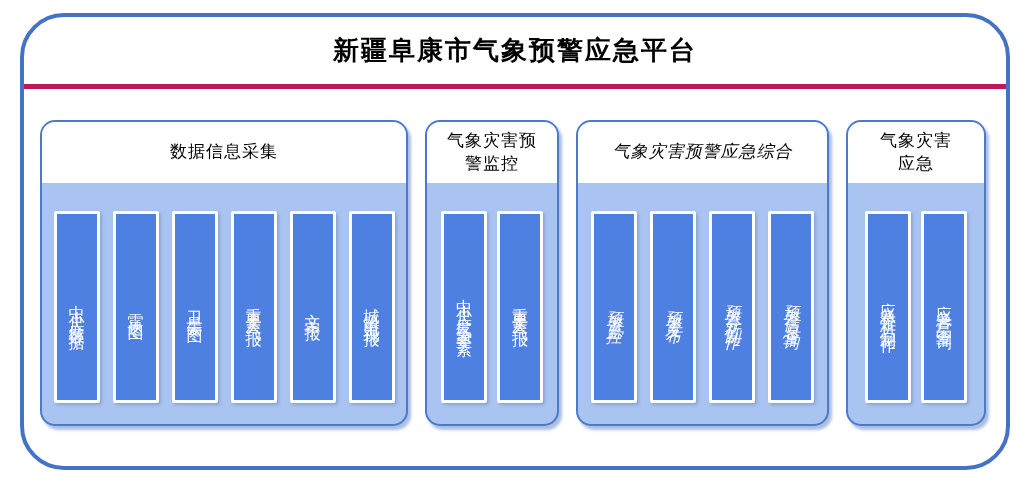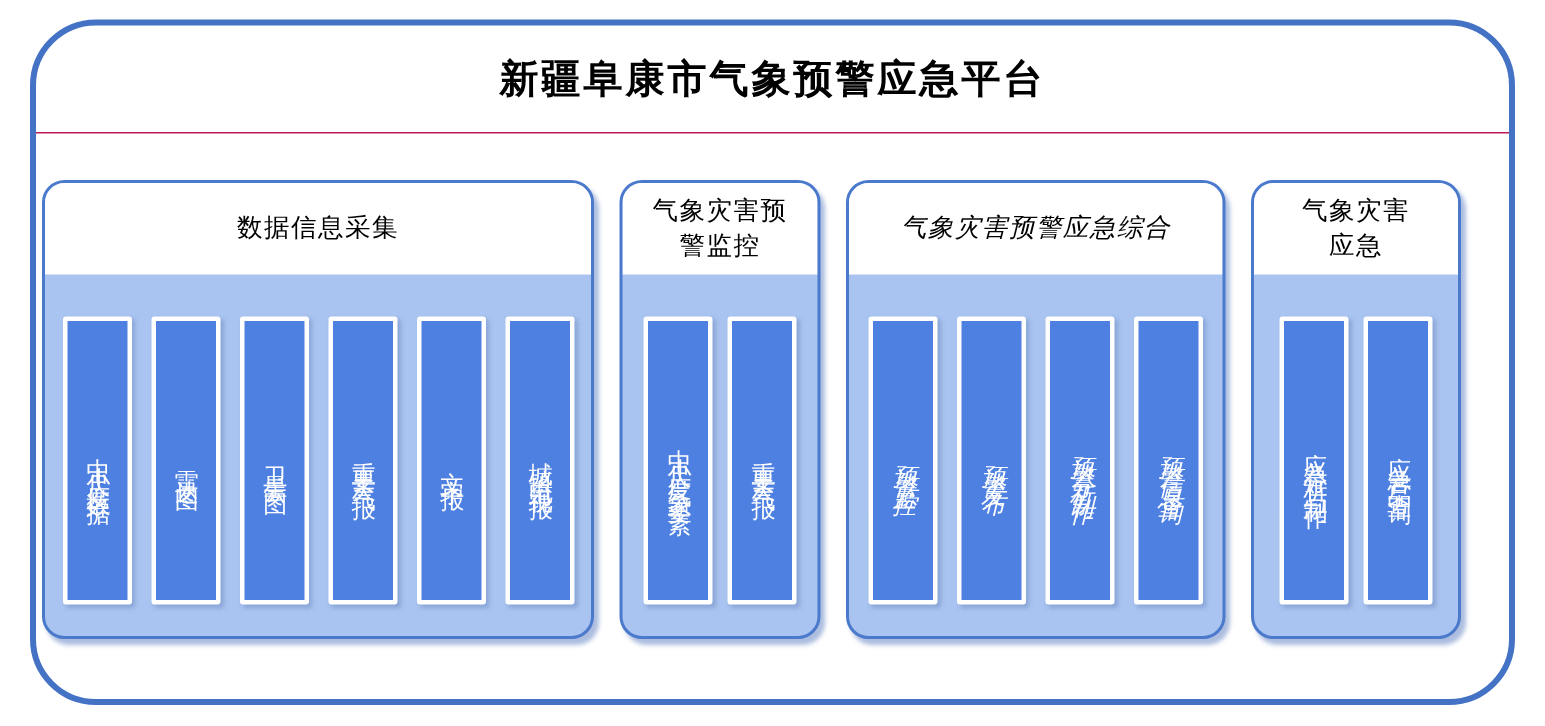--- a/index.html
+++ b/index.html
@@ -29,7 +29,7 @@
   .title-row {
     height: 72px;
     box-sizing: border-box;
-    border-bottom: 1px solid #be185d;
+    border-bottom: 5px solid #be185d;
     display: flex;
     align-items: center;
     justify-content: center;

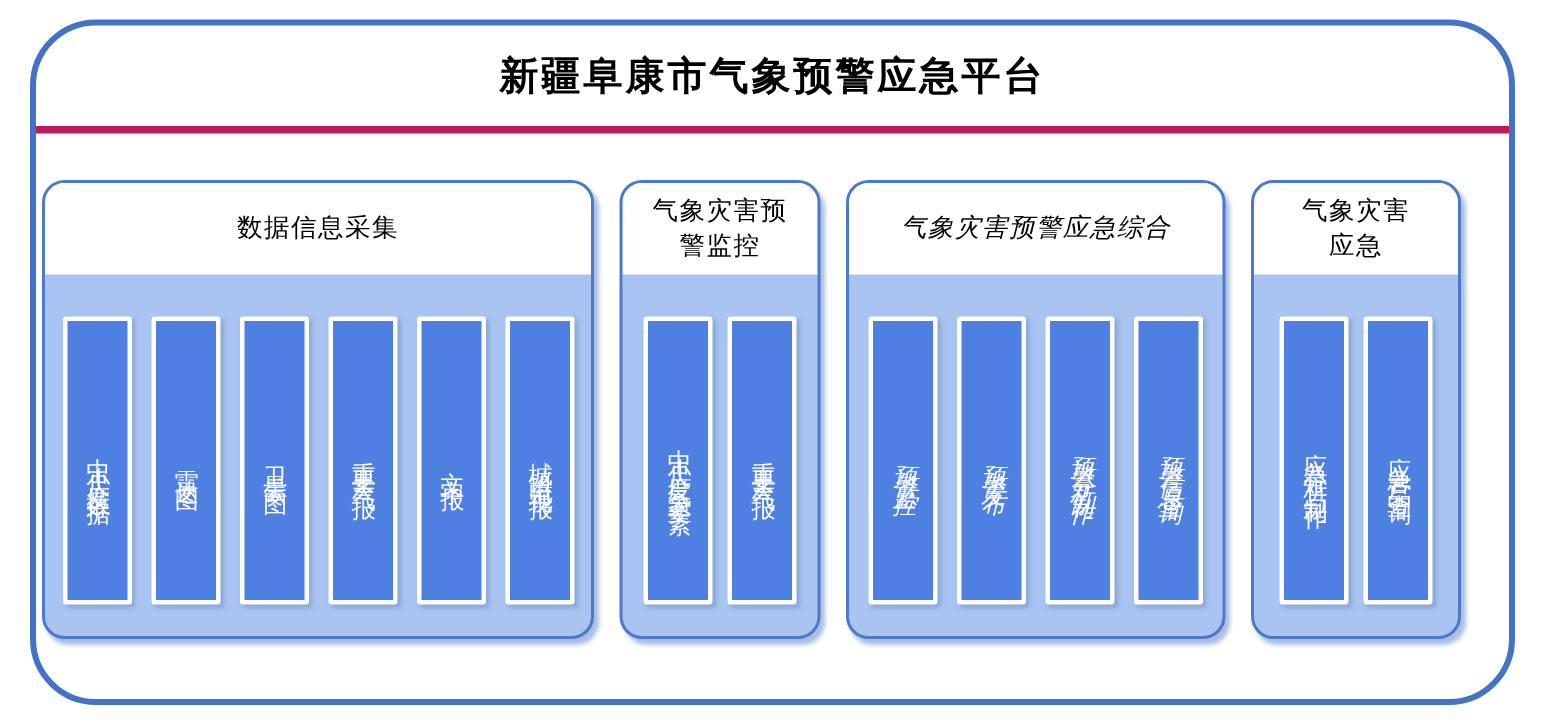--- a/index.html
+++ b/index.html
@@ -46,7 +46,7 @@
     flex-direction: row;
     align-items: flex-start;
     gap: 17px;
-    padding: 31px 18px 0 4px;
+    padding: 31px 18px 0 16px;
   }
   .group {
     box-sizing: border-box;

